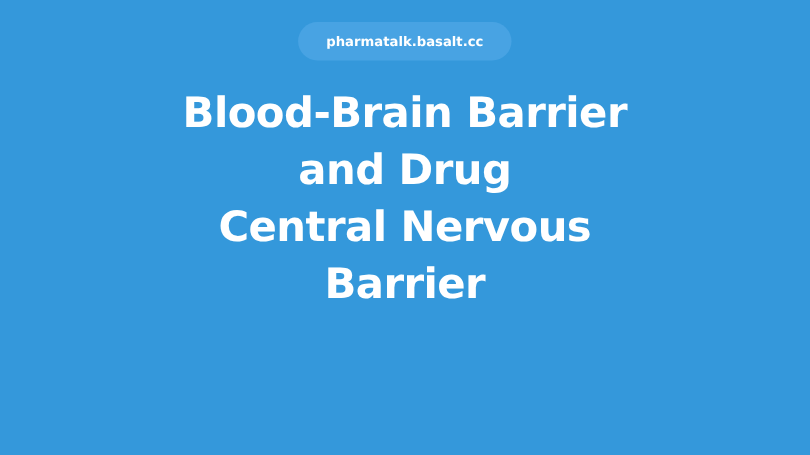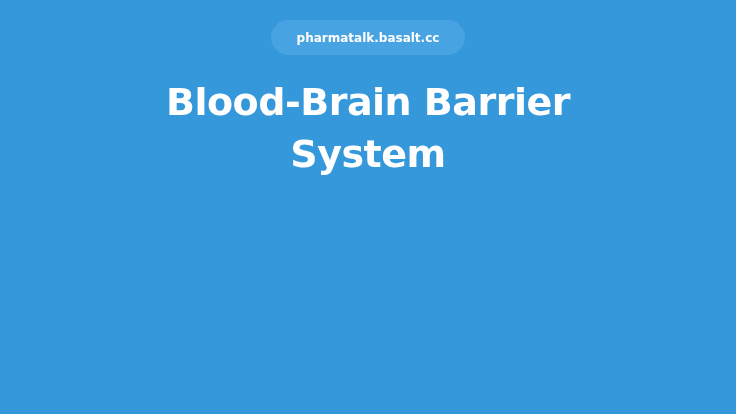--- a/index.html
+++ b/index.html
@@ -31,6 +31,7 @@
 
 <div class="title">
   <div>Blood-Brain Barrier</div>
+  <div>and Drug</div>
   <div>System</div>
 </div>
 

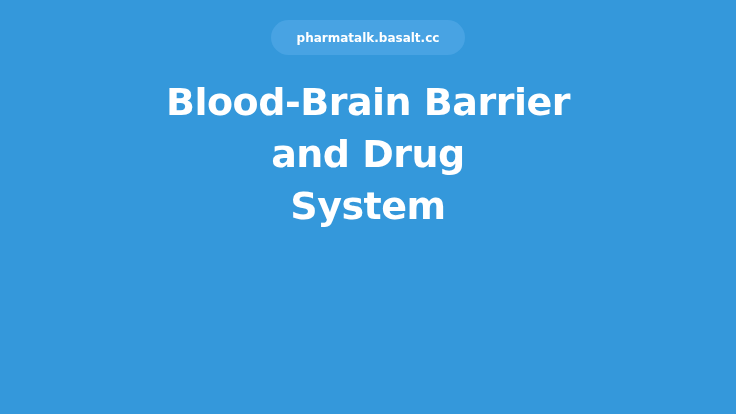--- a/index.html
+++ b/index.html
@@ -32,6 +32,7 @@
 <div class="title">
   <div>Blood-Brain Barrier</div>
   <div>and Drug</div>
+  <div>Central Nervous</div>
   <div>System</div>
 </div>
 

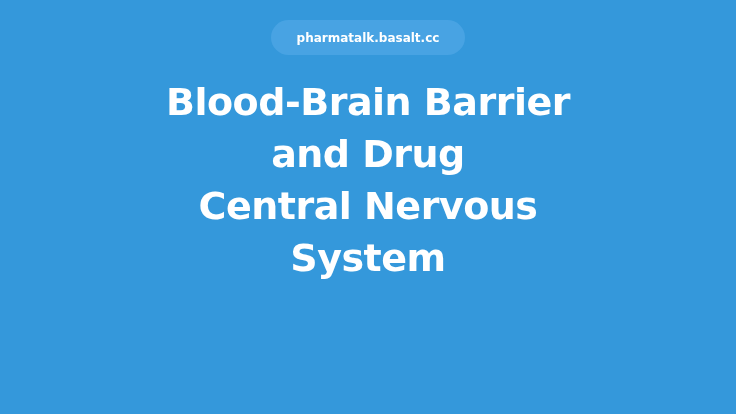--- a/index.html
+++ b/index.html
@@ -33,7 +33,7 @@
   <div>Blood-Brain Barrier</div>
   <div>and Drug</div>
   <div>Central Nervous</div>
-  <div>System</div>
+  <div>Barrier</div>
 </div>
 
 </body></html>

